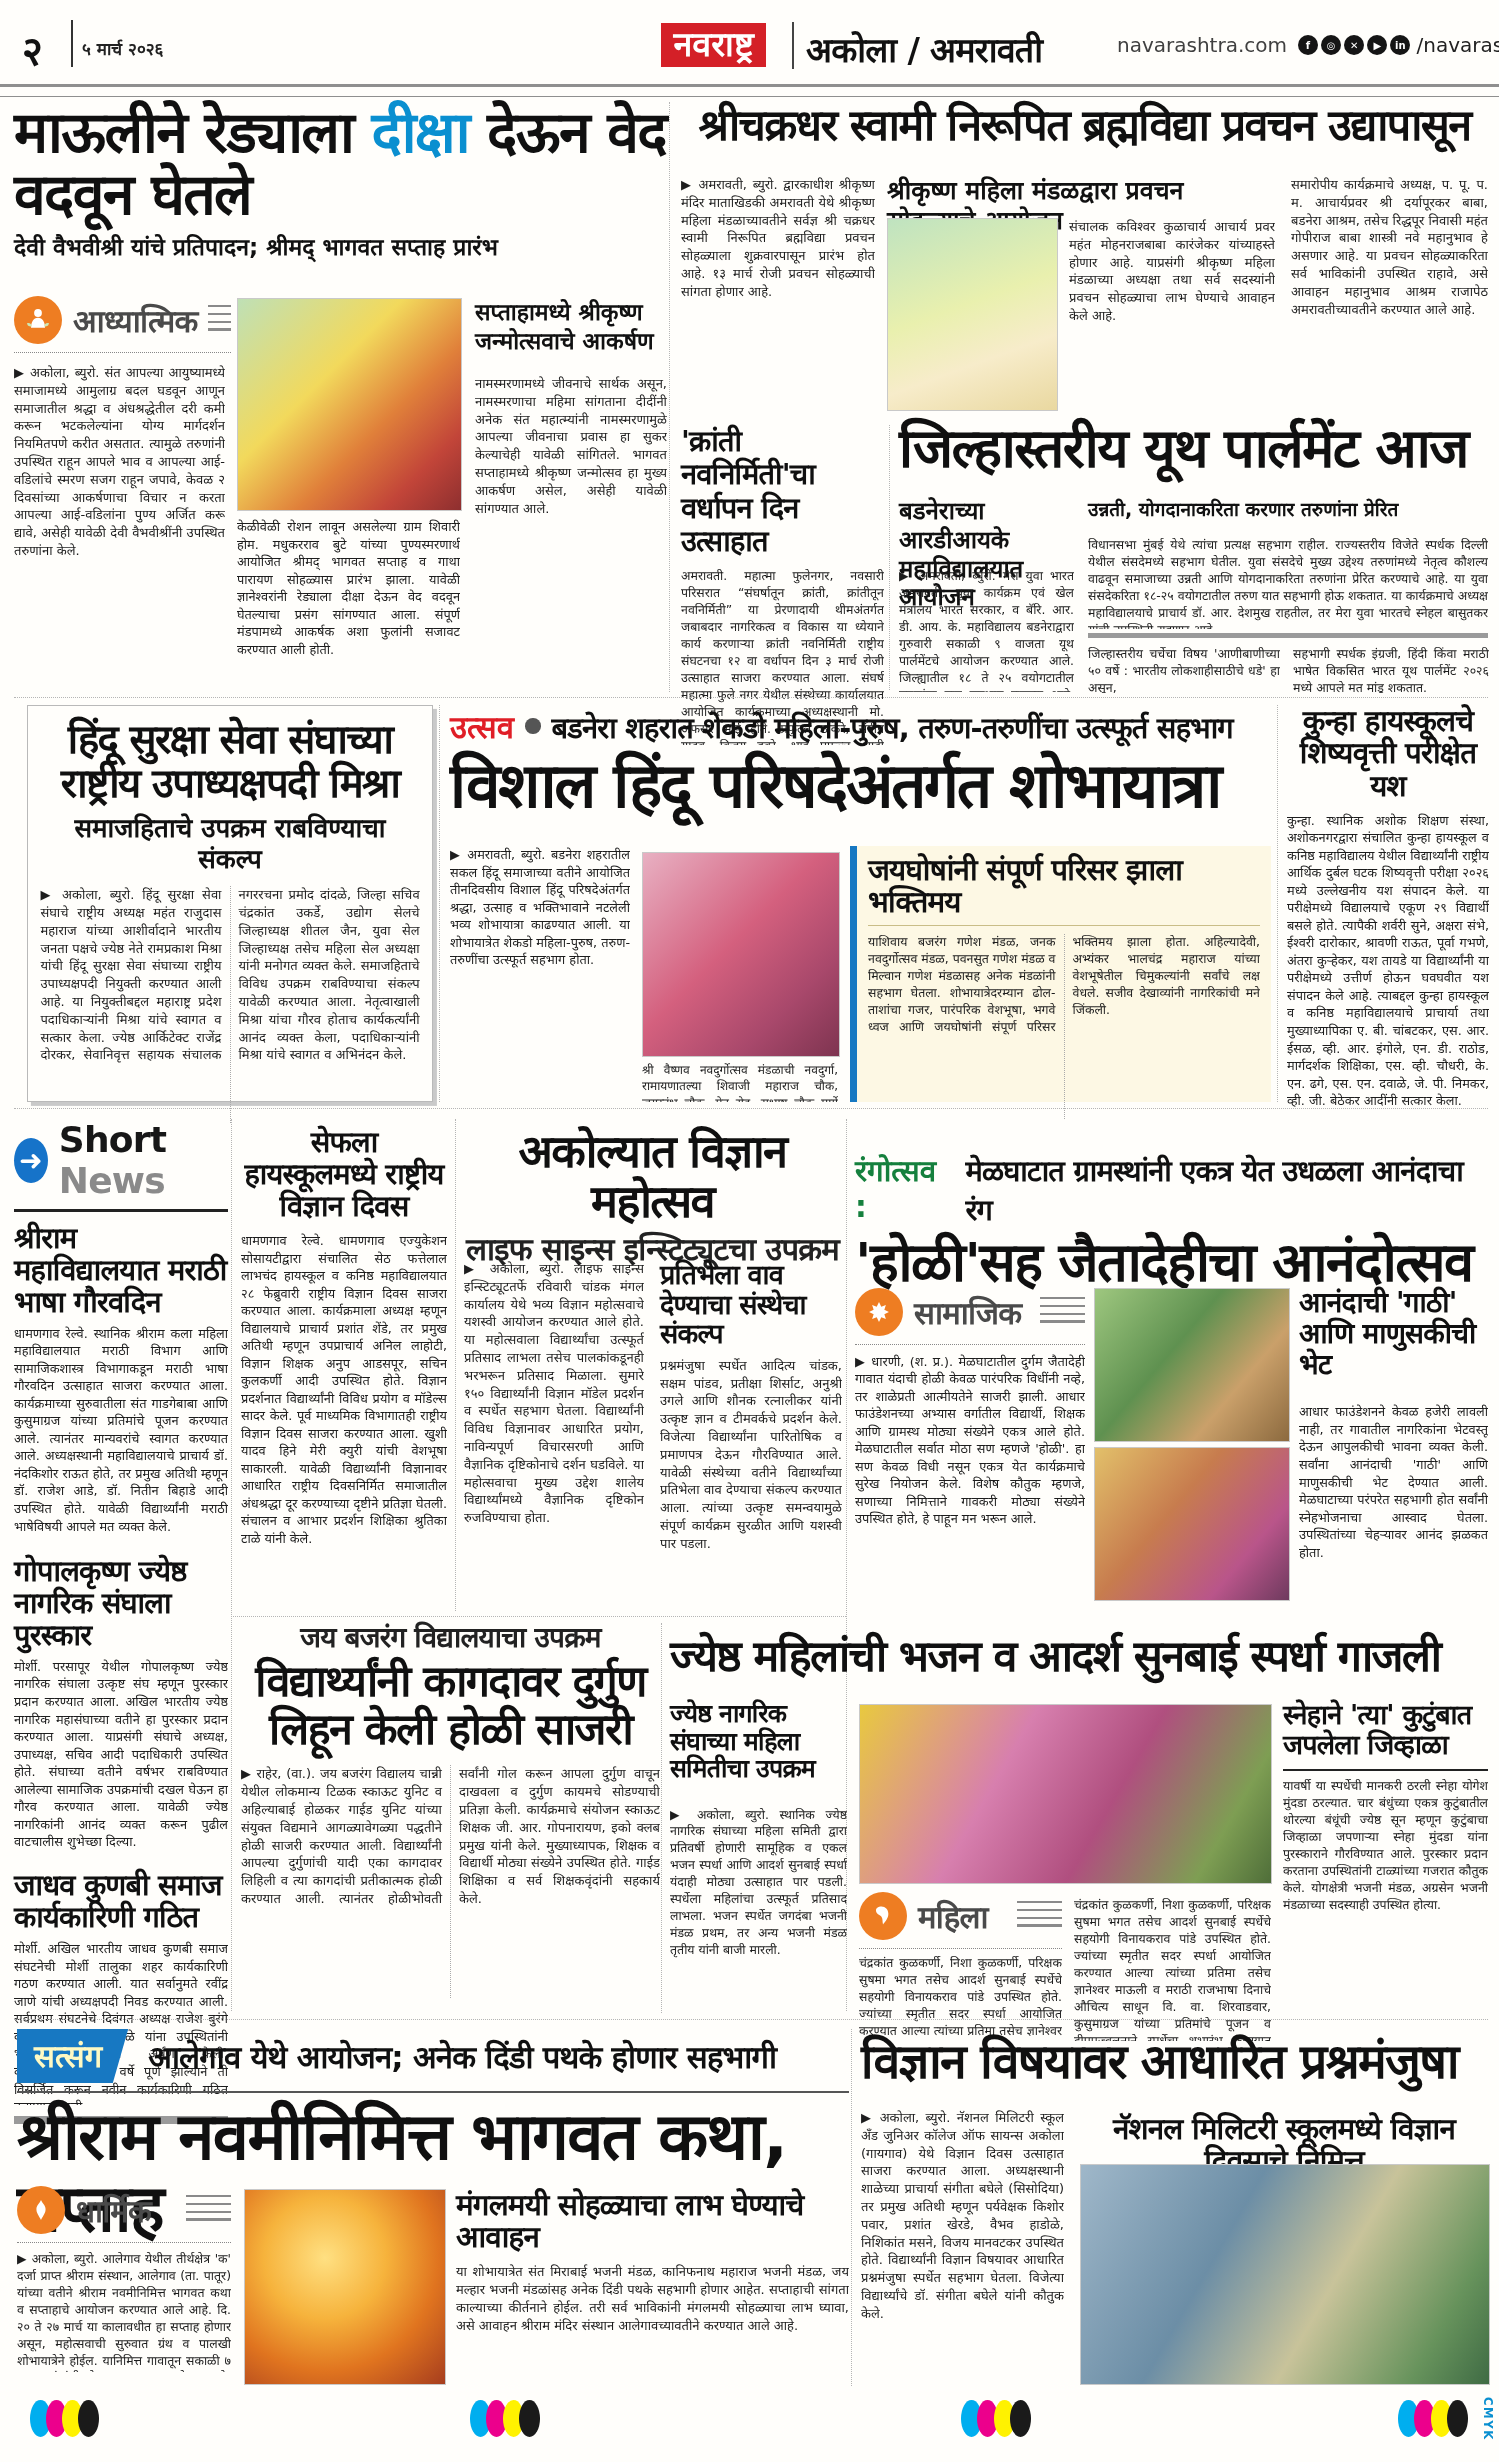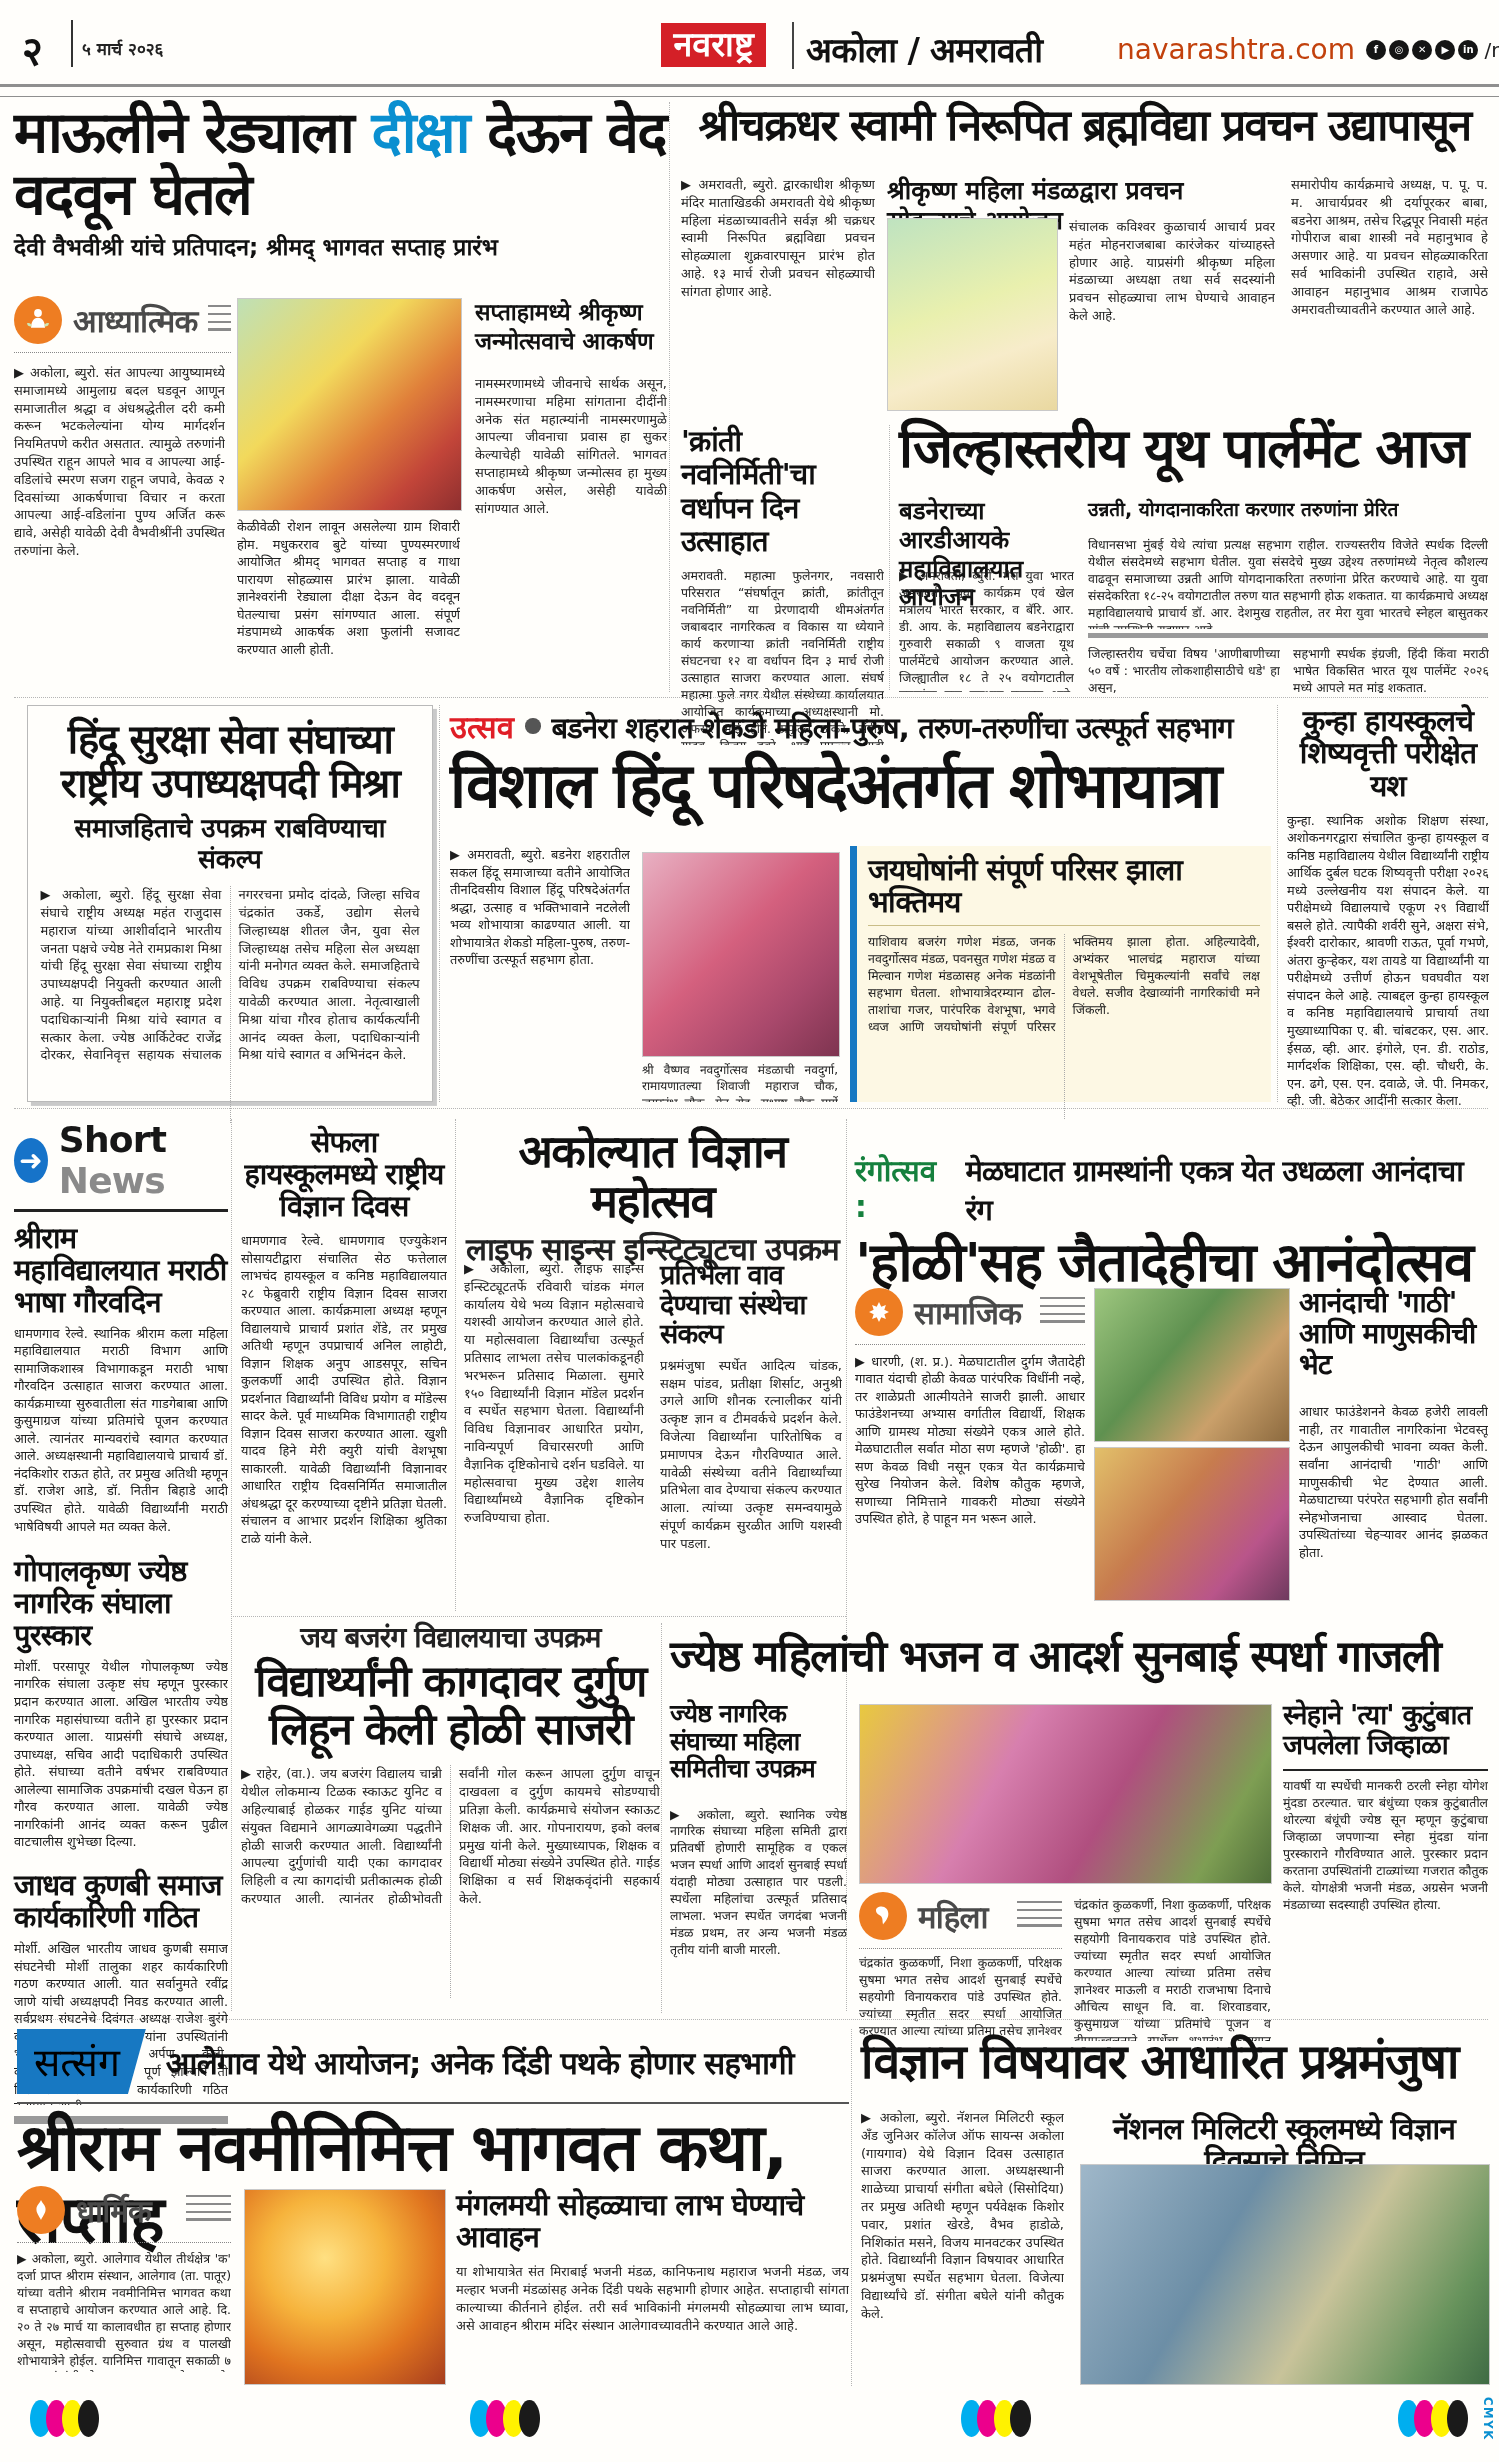--- a/index.html
+++ b/index.html
@@ -39,7 +39,7 @@
     <div class="abs" style="left:792px;top:22px;width:2.3px;height:47px;background:#444"></div>
     <div class="abs" style="left:806px;top:26px;font-size:34px;font-weight:bold;color:#111;letter-spacing:-0.8px">अकोला / अमरावती</div>
     <div class="abs" style="left:1117px;top:33px;display:flex;align-items:center">
-      <span style="font-size:28px;color:#c2410c">navarashtra.com</span>
+      <span style="font-size:20px;color:#404040">navarashtra.com</span>
       <span class="soc" style="margin-left:11px">f</span>
       <span class="soc">◎</span>
       <span class="soc">✕</span>

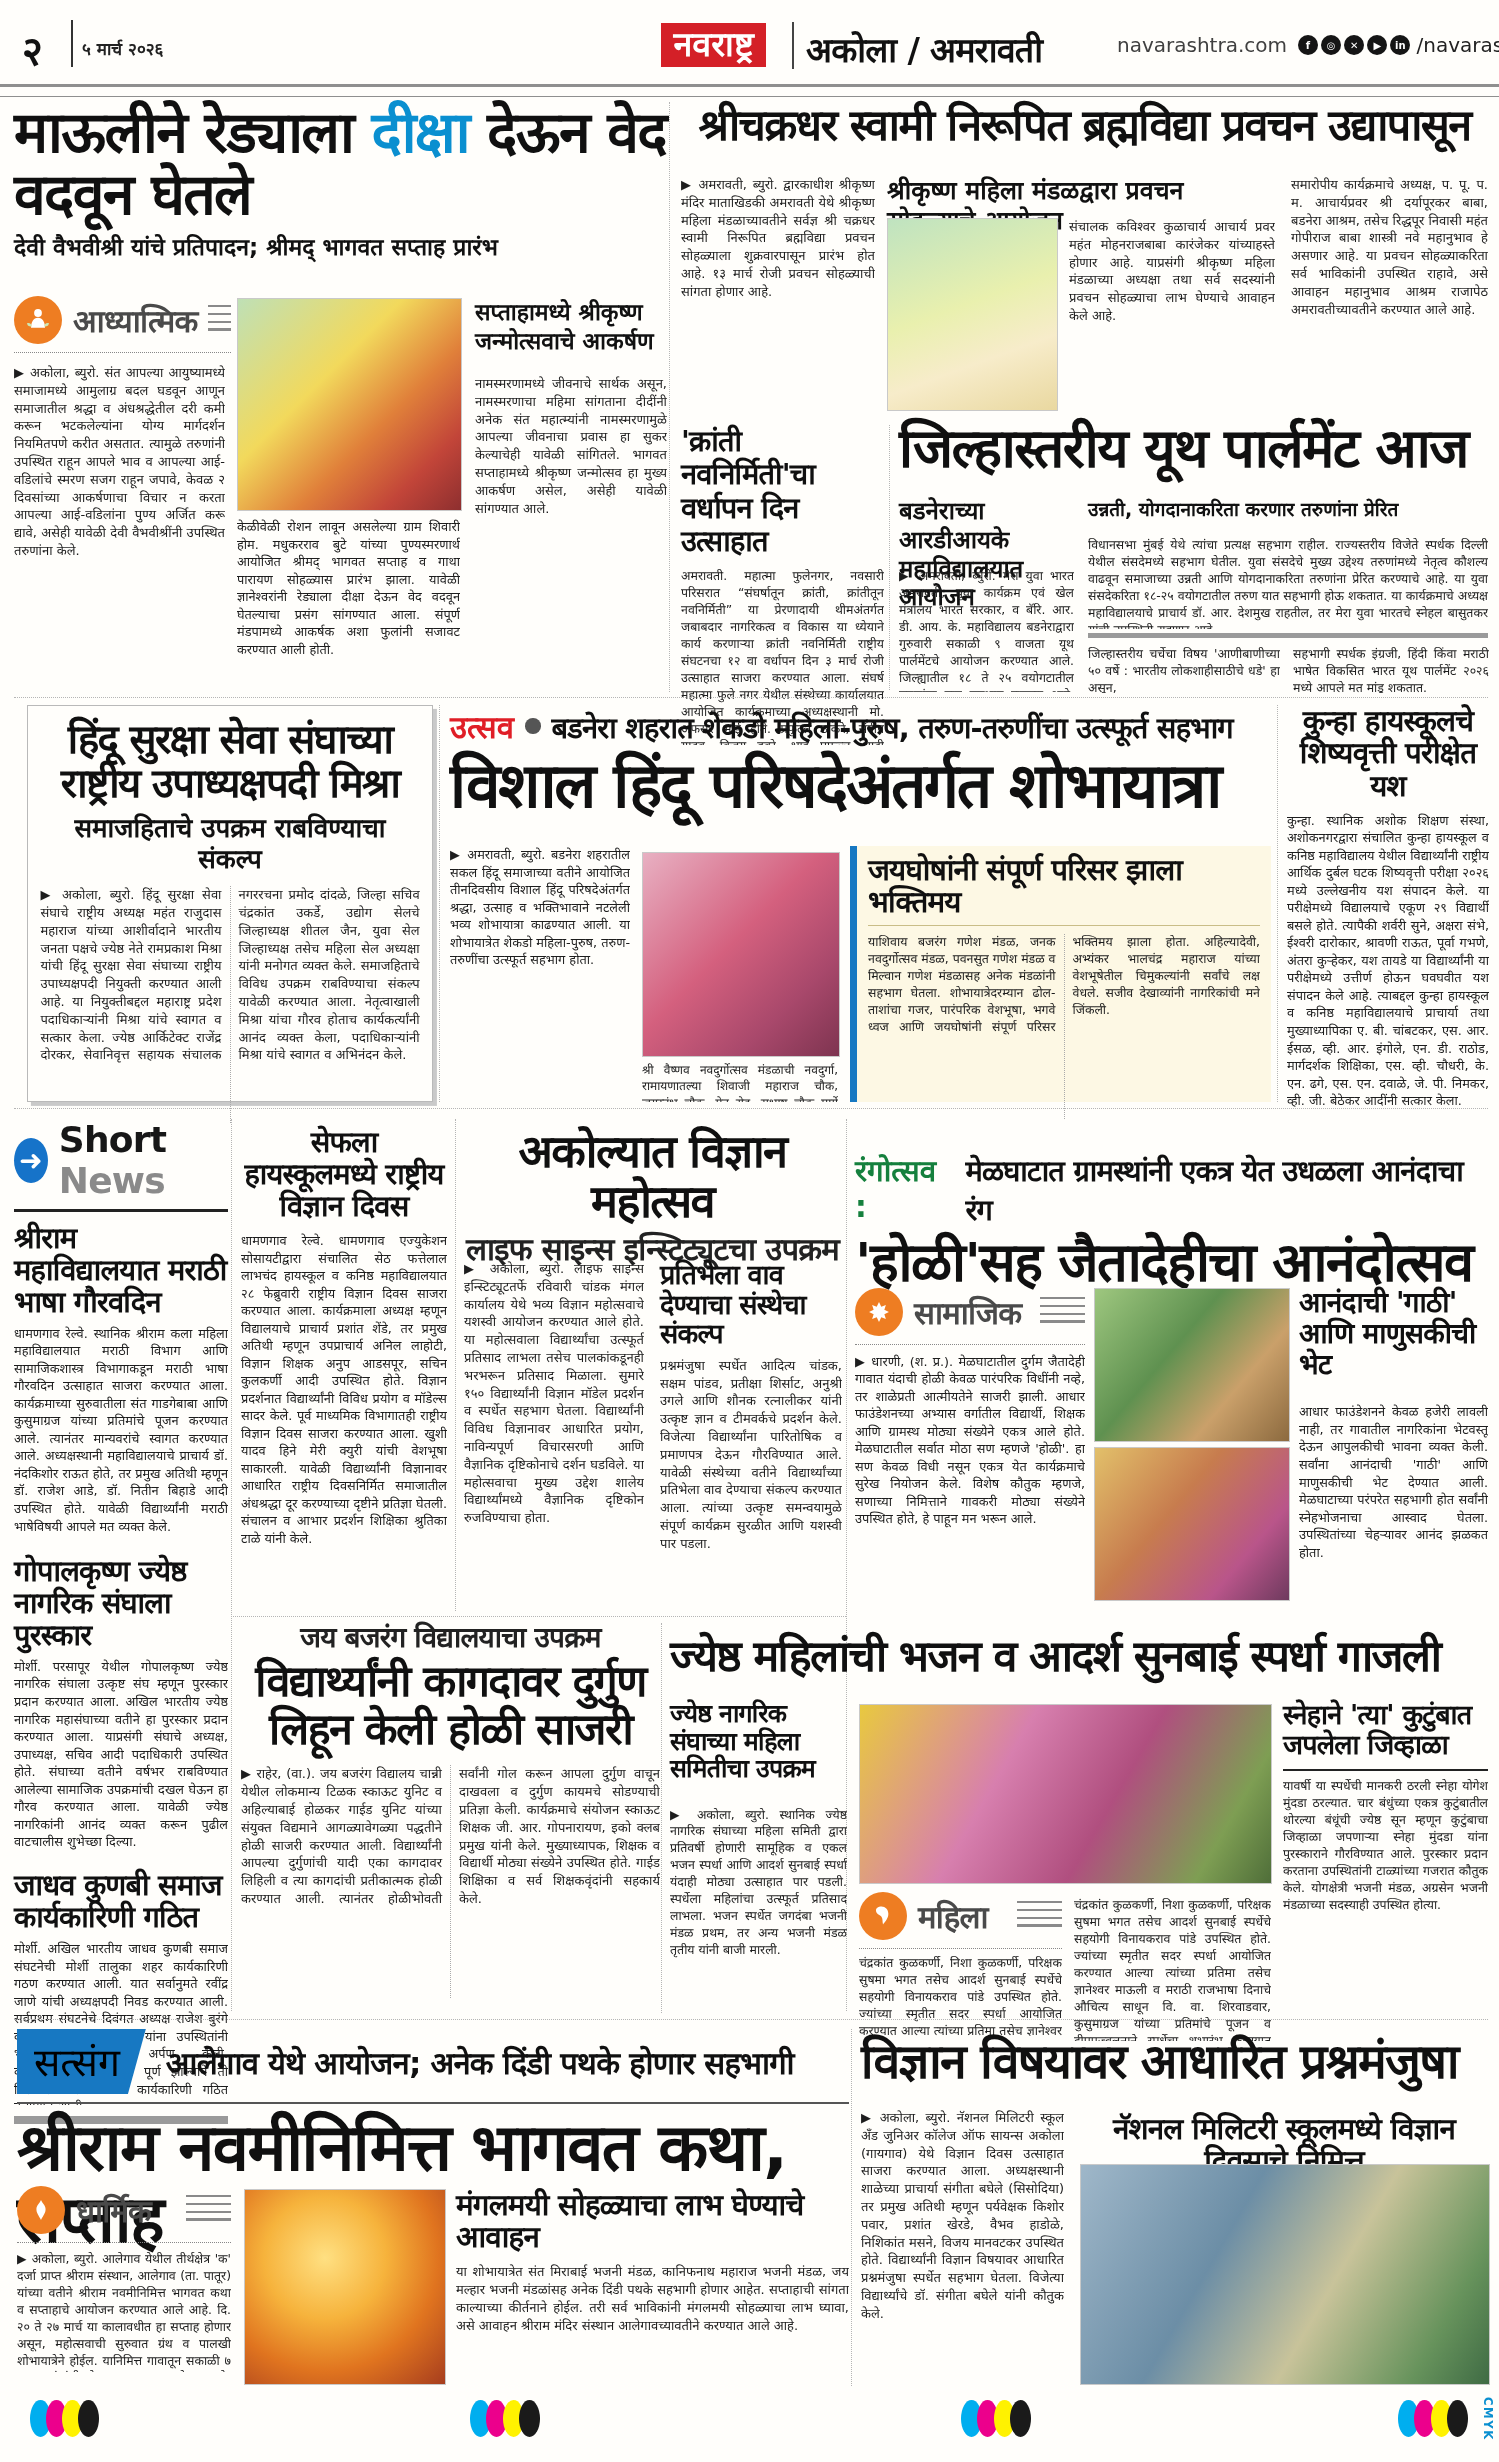--- a/index.html
+++ b/index.html
@@ -241,7 +241,7 @@
 
   <div class="abs" style="left:17px;top:2029px;width:832px;height:359px">
     <div style="display:flex;align-items:center;gap:20px;border-bottom:2.3px solid #555;padding-bottom:7.8px">
-      <span style="background:#1778c2;color:#000000;font-weight:normal;font-size:39px;padding:4.7px 26px 7.8px 17px;clip-path:polygon(0 0,100% 0,86% 100%,0 100%)">सत्संग</span>
+      <span style="background:#1778c2;color:#fef9c3;font-weight:bold;font-size:31px;padding:4.7px 26px 7.8px 17px;clip-path:polygon(0 0,100% 0,86% 100%,0 100%)">सत्संग</span>
       <span class="kicker" style="font-size:31px;letter-spacing:-0.8px">आलेगाव येथे आयोजन; अनेक दिंडी पथके होणार सहभागी</span>
     </div>
     <div class="hl" style="font-size:65px;letter-spacing:-1.6px;margin-top:7.8px">श्रीराम नवमीनिमित्त भागवत कथा, सप्ताह</div>

